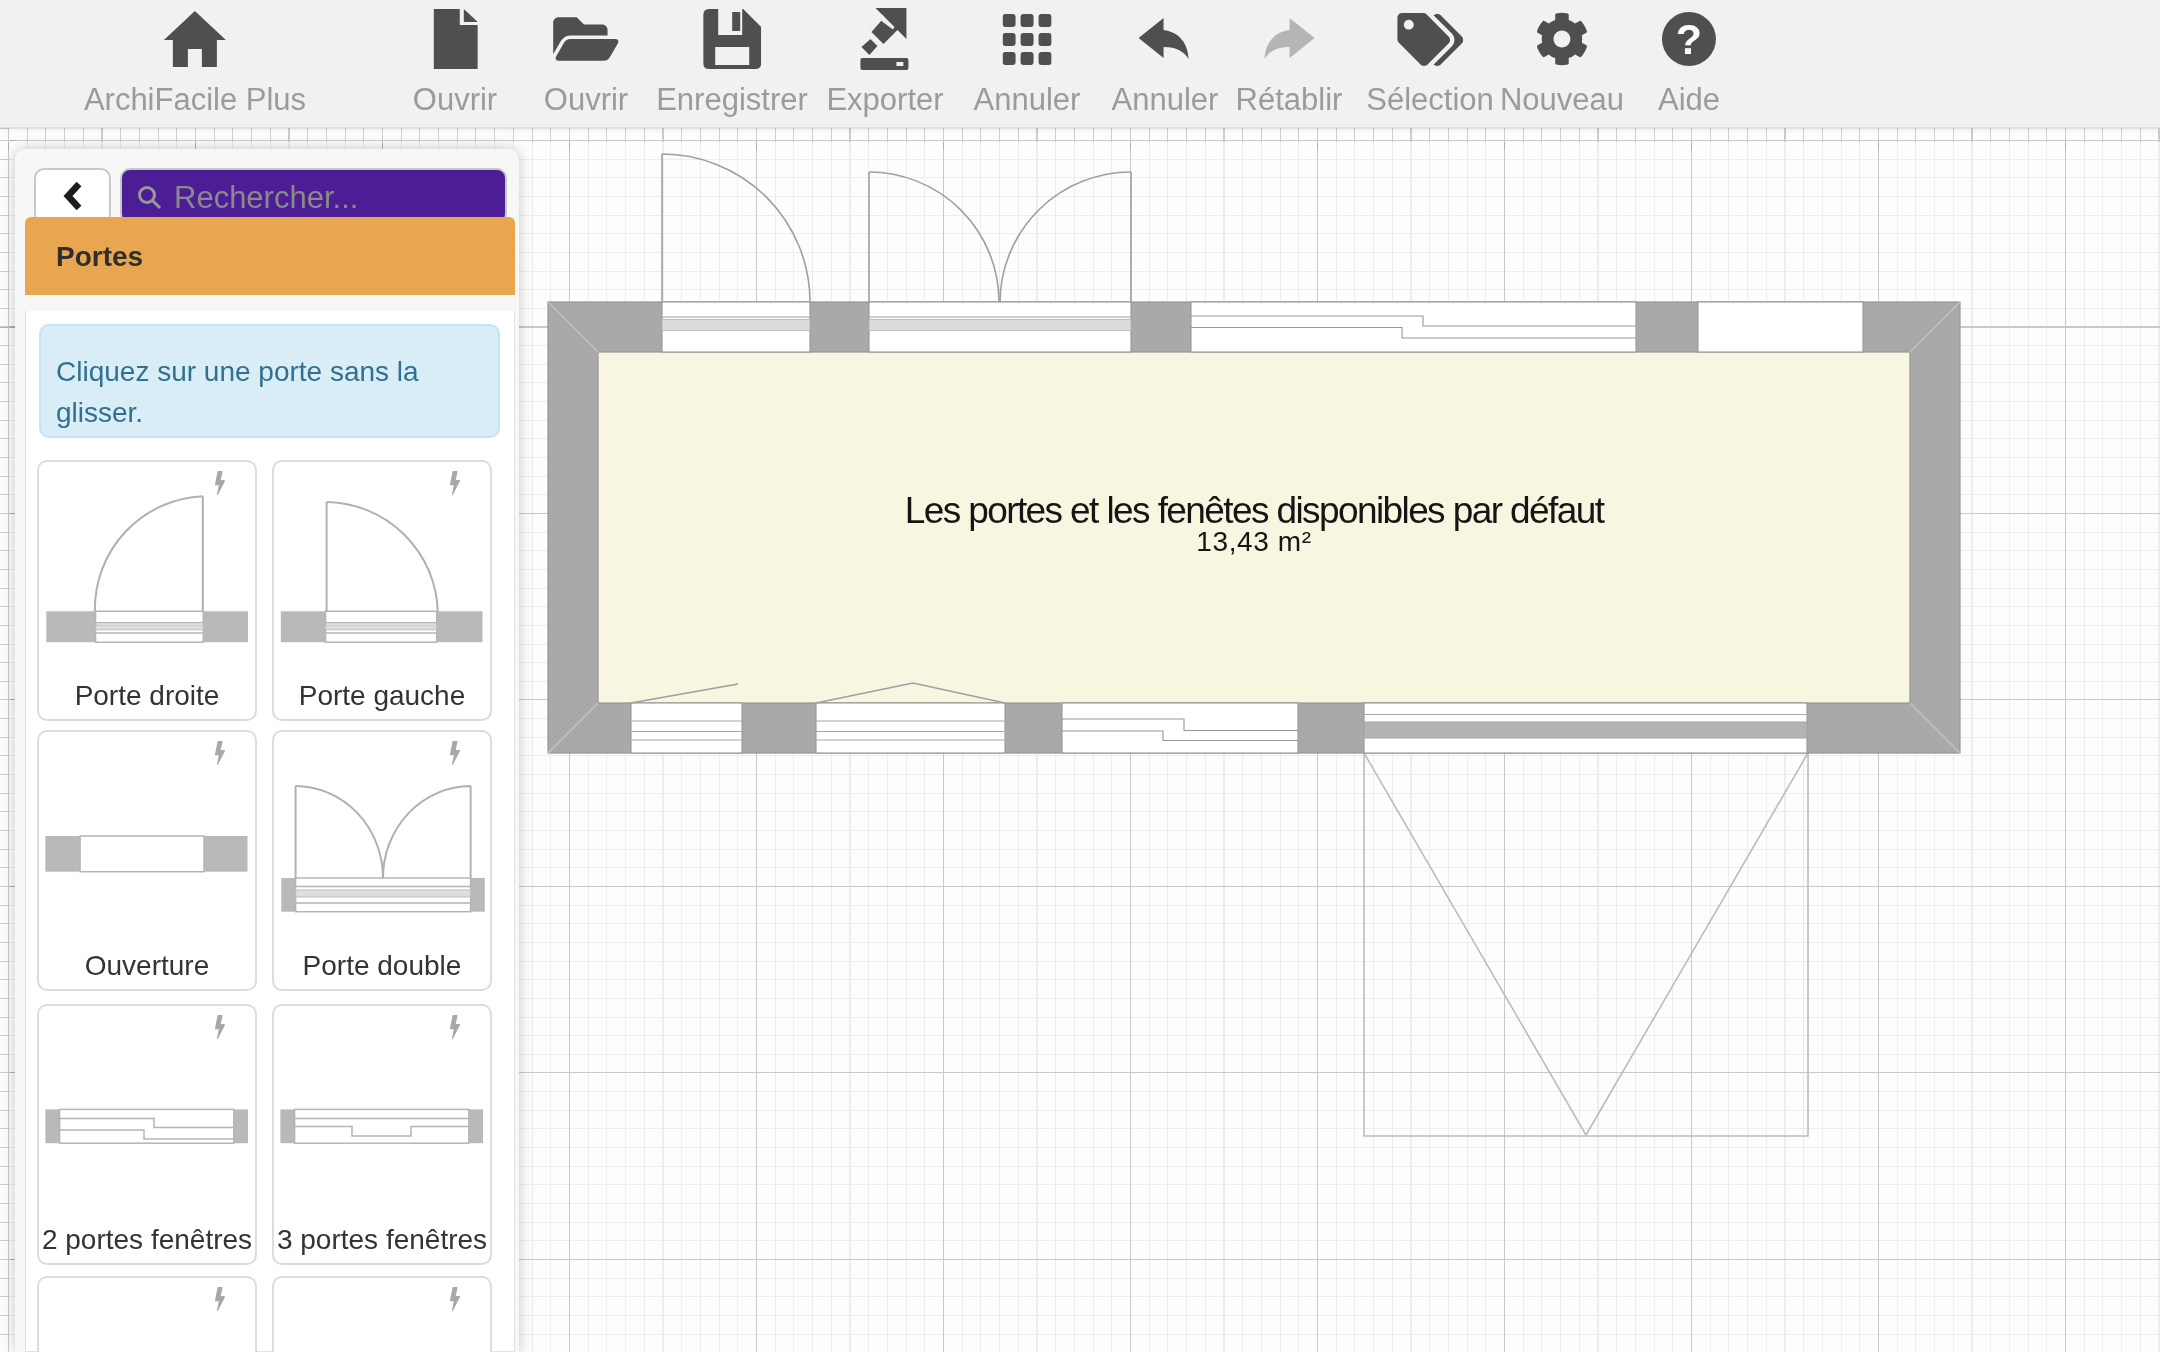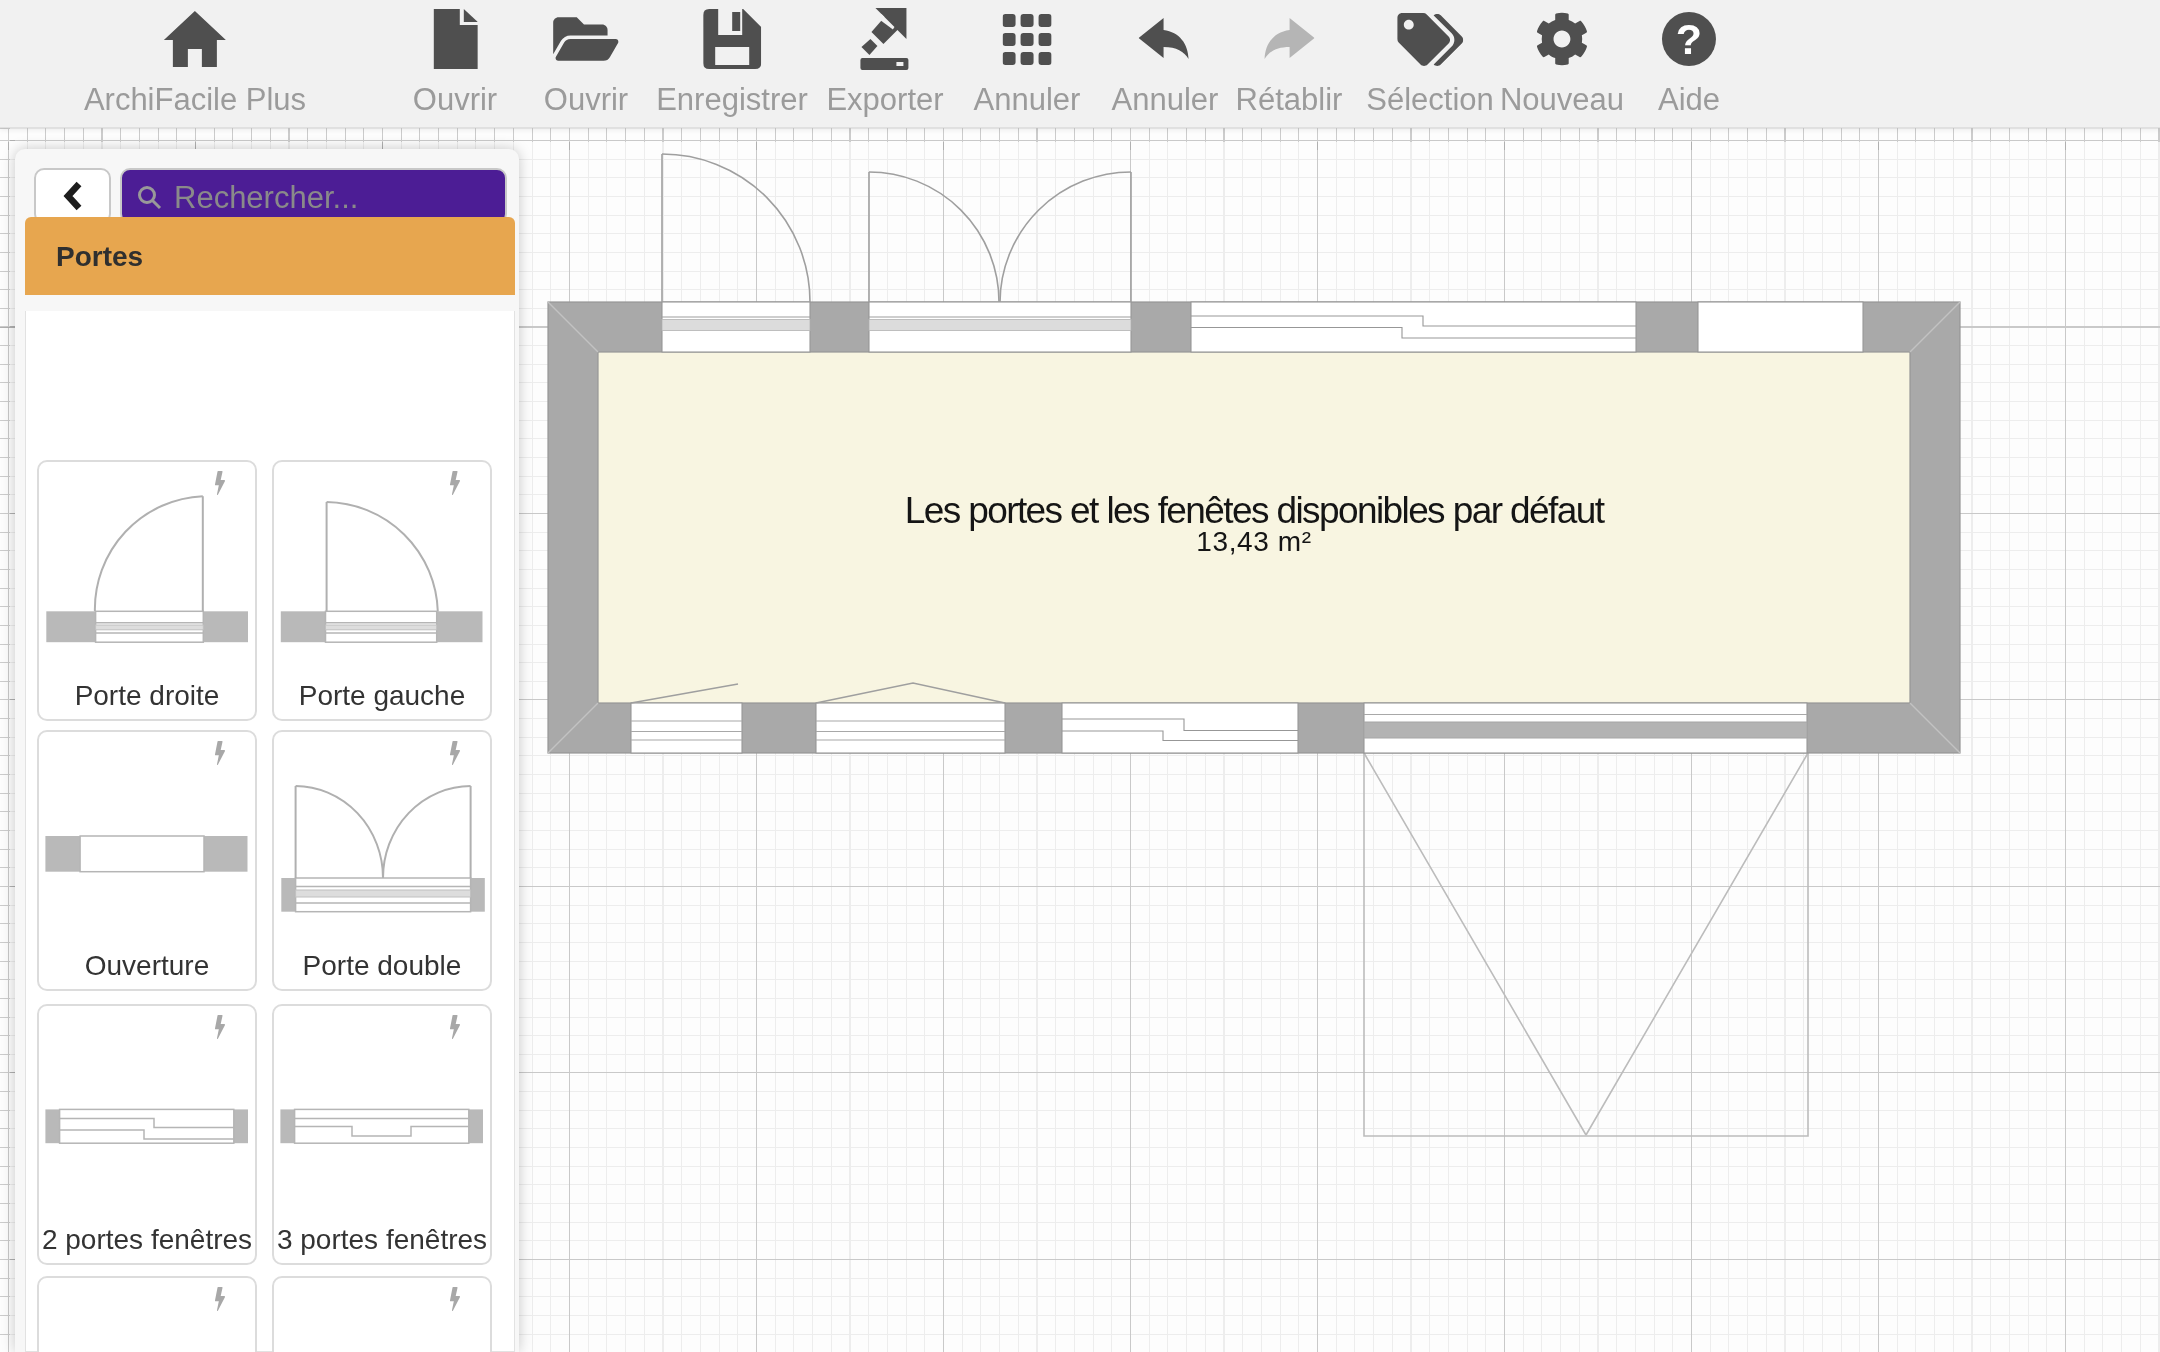--- a/index.html
+++ b/index.html
@@ -283,6 +283,7 @@
     </div>
     <div id="cat">Portes</div>
     <div id="list">
+      <div id="alert">Cliquez sur une porte sans la glisser.</div>
       <div class="card" style="left:11px;top:149px">
         <svg class="cicon" width="220" height="261" viewBox="0 0 220 261">
           <rect x="7.3" y="149.3" width="49.3" height="30.9" fill="#b9b9b9"></rect>

